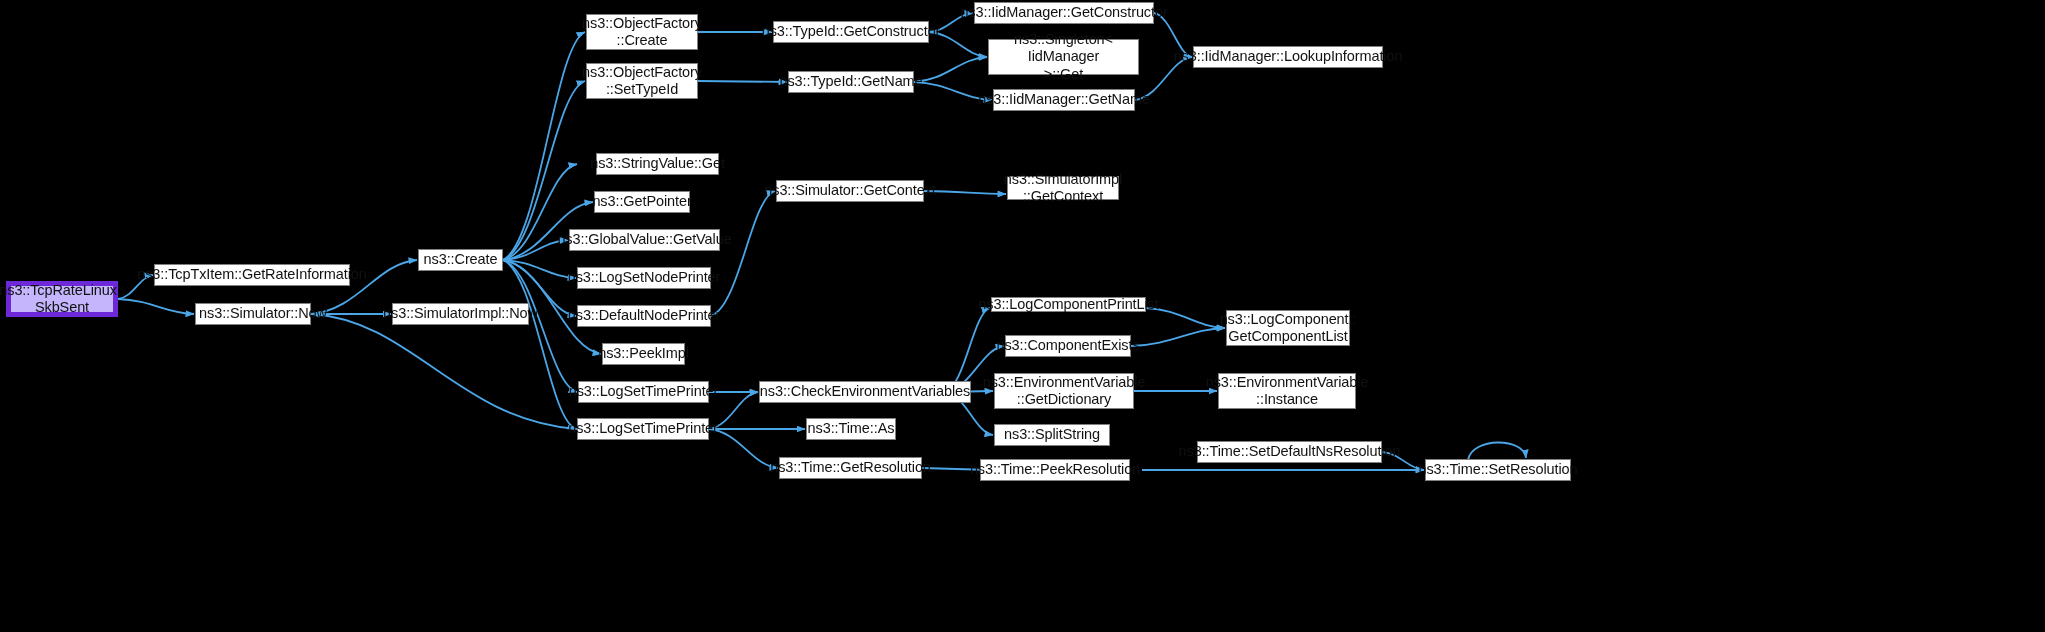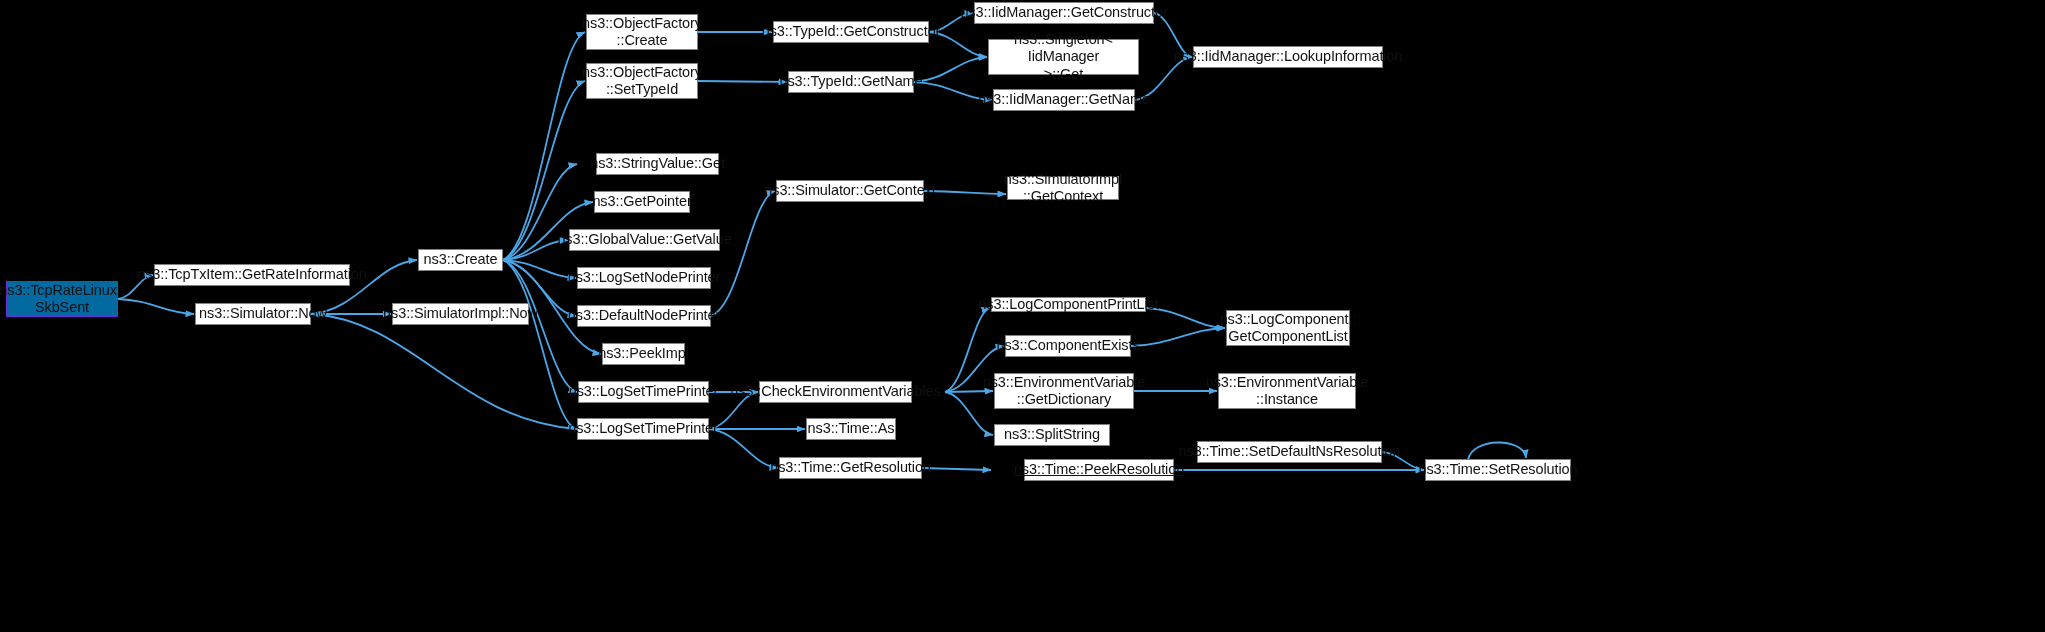--- a/index.html
+++ b/index.html
@@ -28,8 +28,8 @@
     letter-spacing:-0.1px;
   }
   .node.root{
-    background:#0369a1;
-    border:1px solid #6d28d9;
+    background:#c4b5fd;
+    border:5px solid #6d28d9;
   }
 </style>
 </head>

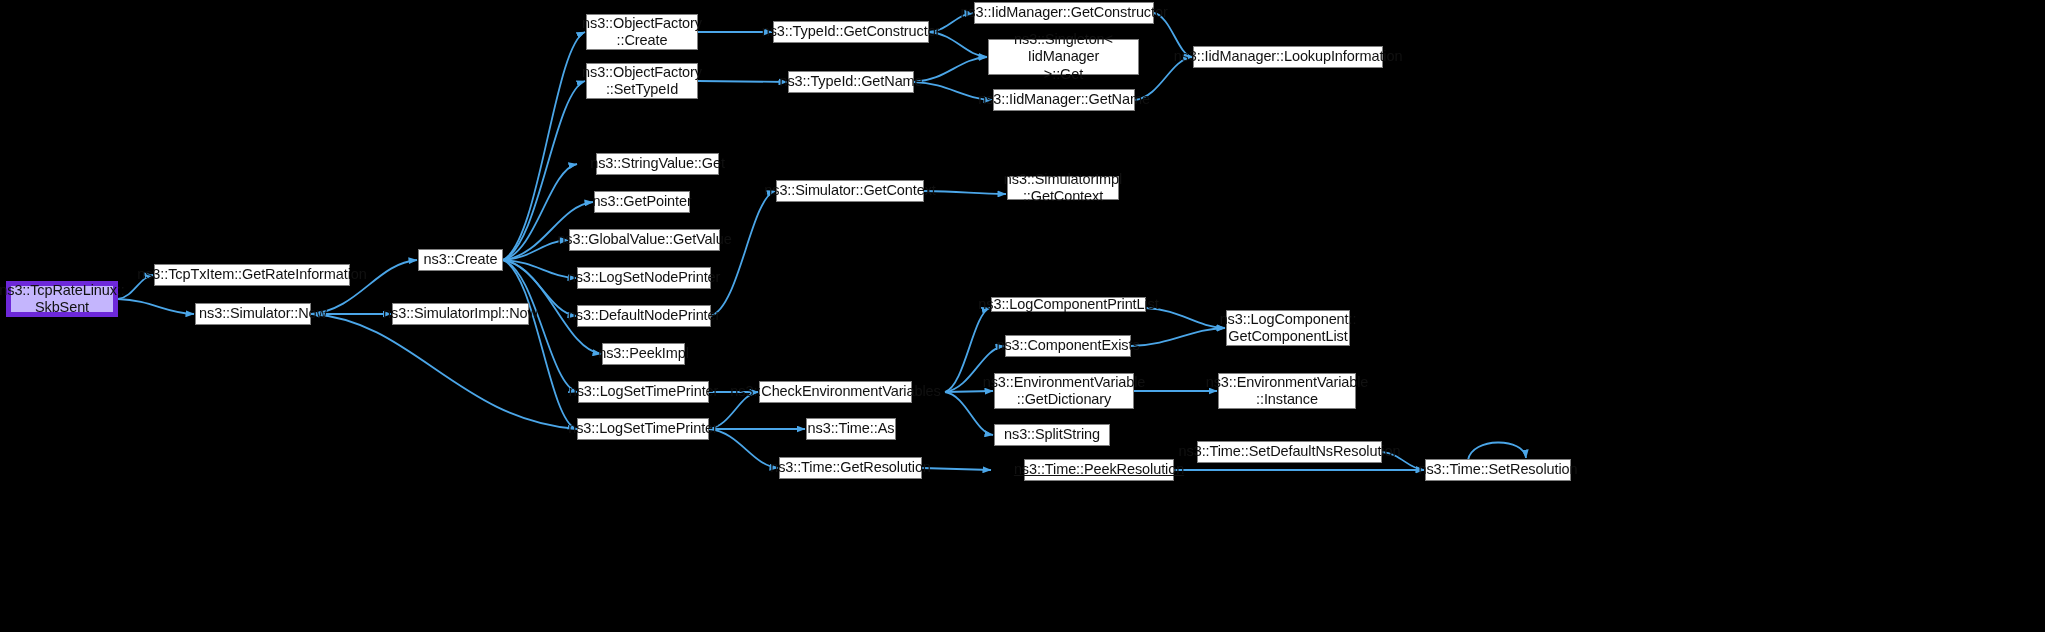--- a/index.html
+++ b/index.html
@@ -107,7 +107,7 @@
       <div class="node" style="left: 773px; top: 21px; width: 156px; height: 22px;">ns3::TypeId::GetConstructor</div>
       <div class="node" style="left: 788px; top: 71px; width: 126px; height: 22px;">ns3::TypeId::GetName</div>
       <div class="node" style="left: 776px; top: 180px; width: 148px; height: 22px;">ns3::Simulator::GetContext</div>
-      <div class="node" style="left: 759px; top: 381px; width: 153px; height: 22px;">ns3::CheckEnvironmentVariables</div>
+      <div class="node" style="left: 759px; top: 381px; width: 212px; height: 22px;">ns3::CheckEnvironmentVariables</div>
       <div class="node" style="left: 806px; top: 418px; width: 90px; height: 22px;">ns3::Time::As</div>
       <div class="node" style="left: 779px; top: 457px; width: 143px; height: 22px;">ns3::Time::GetResolution</div>
       <div class="node" style="left: 974px; top: 2px; width: 180px; height: 22px;">ns3::IidManager::GetConstructor</div>

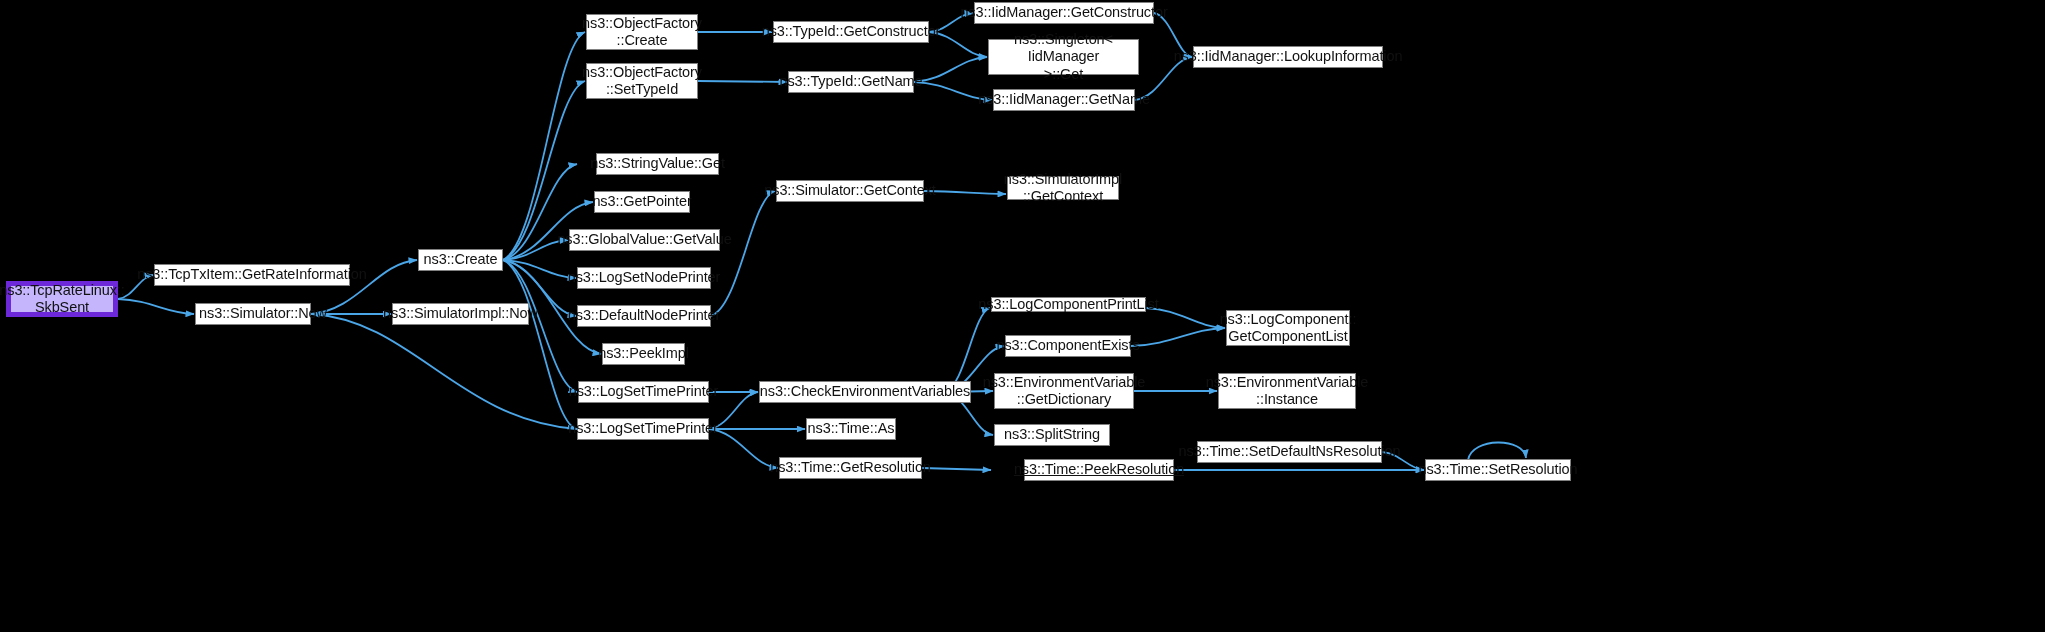--- a/index.html
+++ b/index.html
@@ -121,7 +121,7 @@
       <div class="node" style="left: 994px; top: 373px; width: 140px; height: 36px;">ns3::EnvironmentVariable
 ::GetDictionary</div>
       <div class="node" style="left: 994px; top: 424px; width: 116px; height: 22px;">ns3::SplitString</div>
-      <div class="node" style="left: 1024px; top: 459px; width: 150px; height: 22px; text-decoration: underline;">ns3::Time::PeekResolution</div>
+      <div class="node" style="left: 980px; top: 459px; width: 150px; height: 22px;">ns3::Time::PeekResolution</div>
       <div class="node" style="left: 1193px; top: 46px; width: 190px; height: 22px;">ns3::IidManager::LookupInformation</div>
       <div class="node" style="left: 1226px; top: 310px; width: 124px; height: 36px;">ns3::LogComponent::
 GetComponentList</div>

